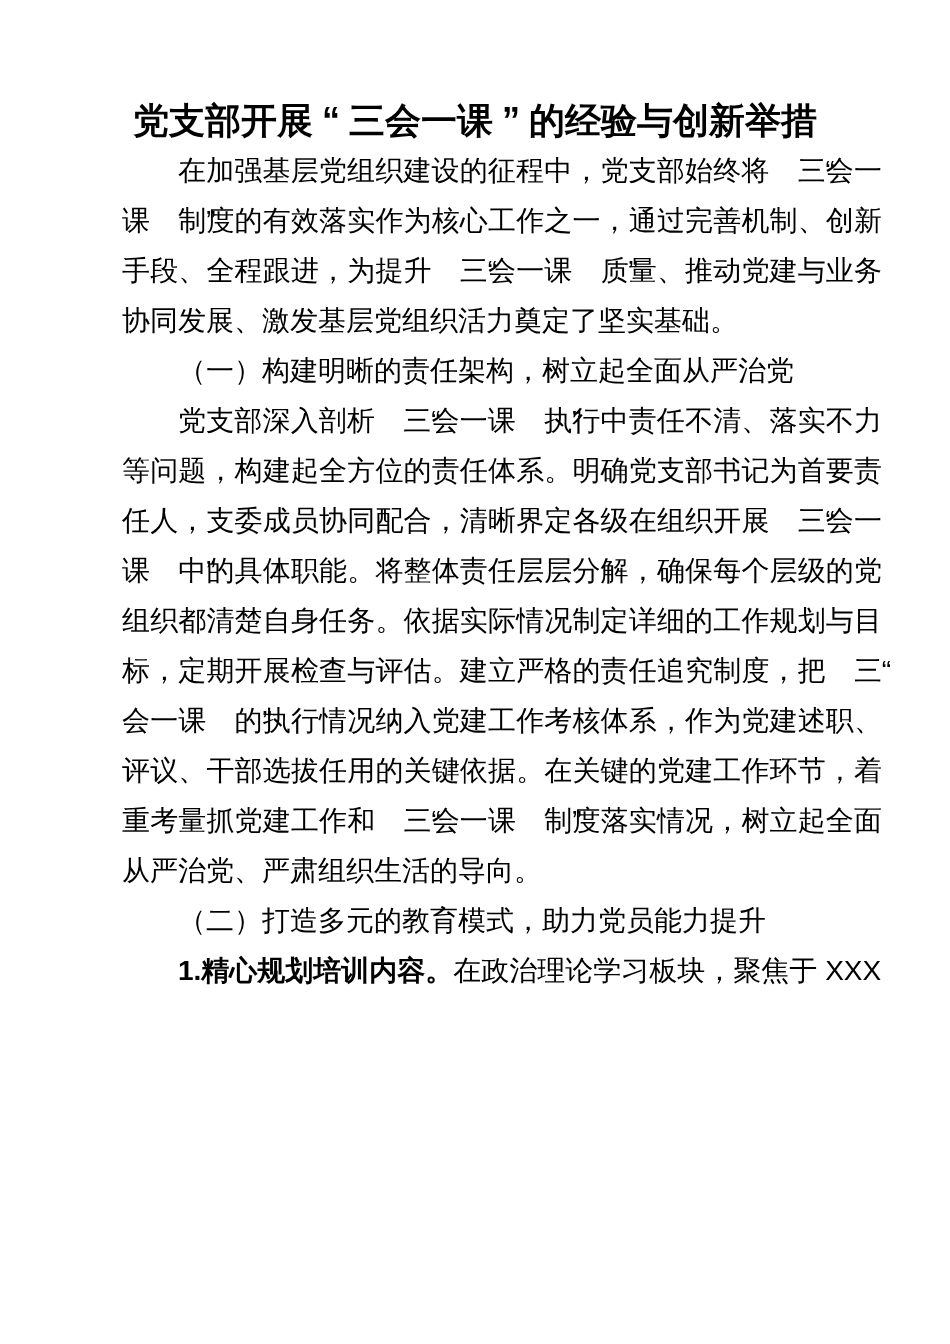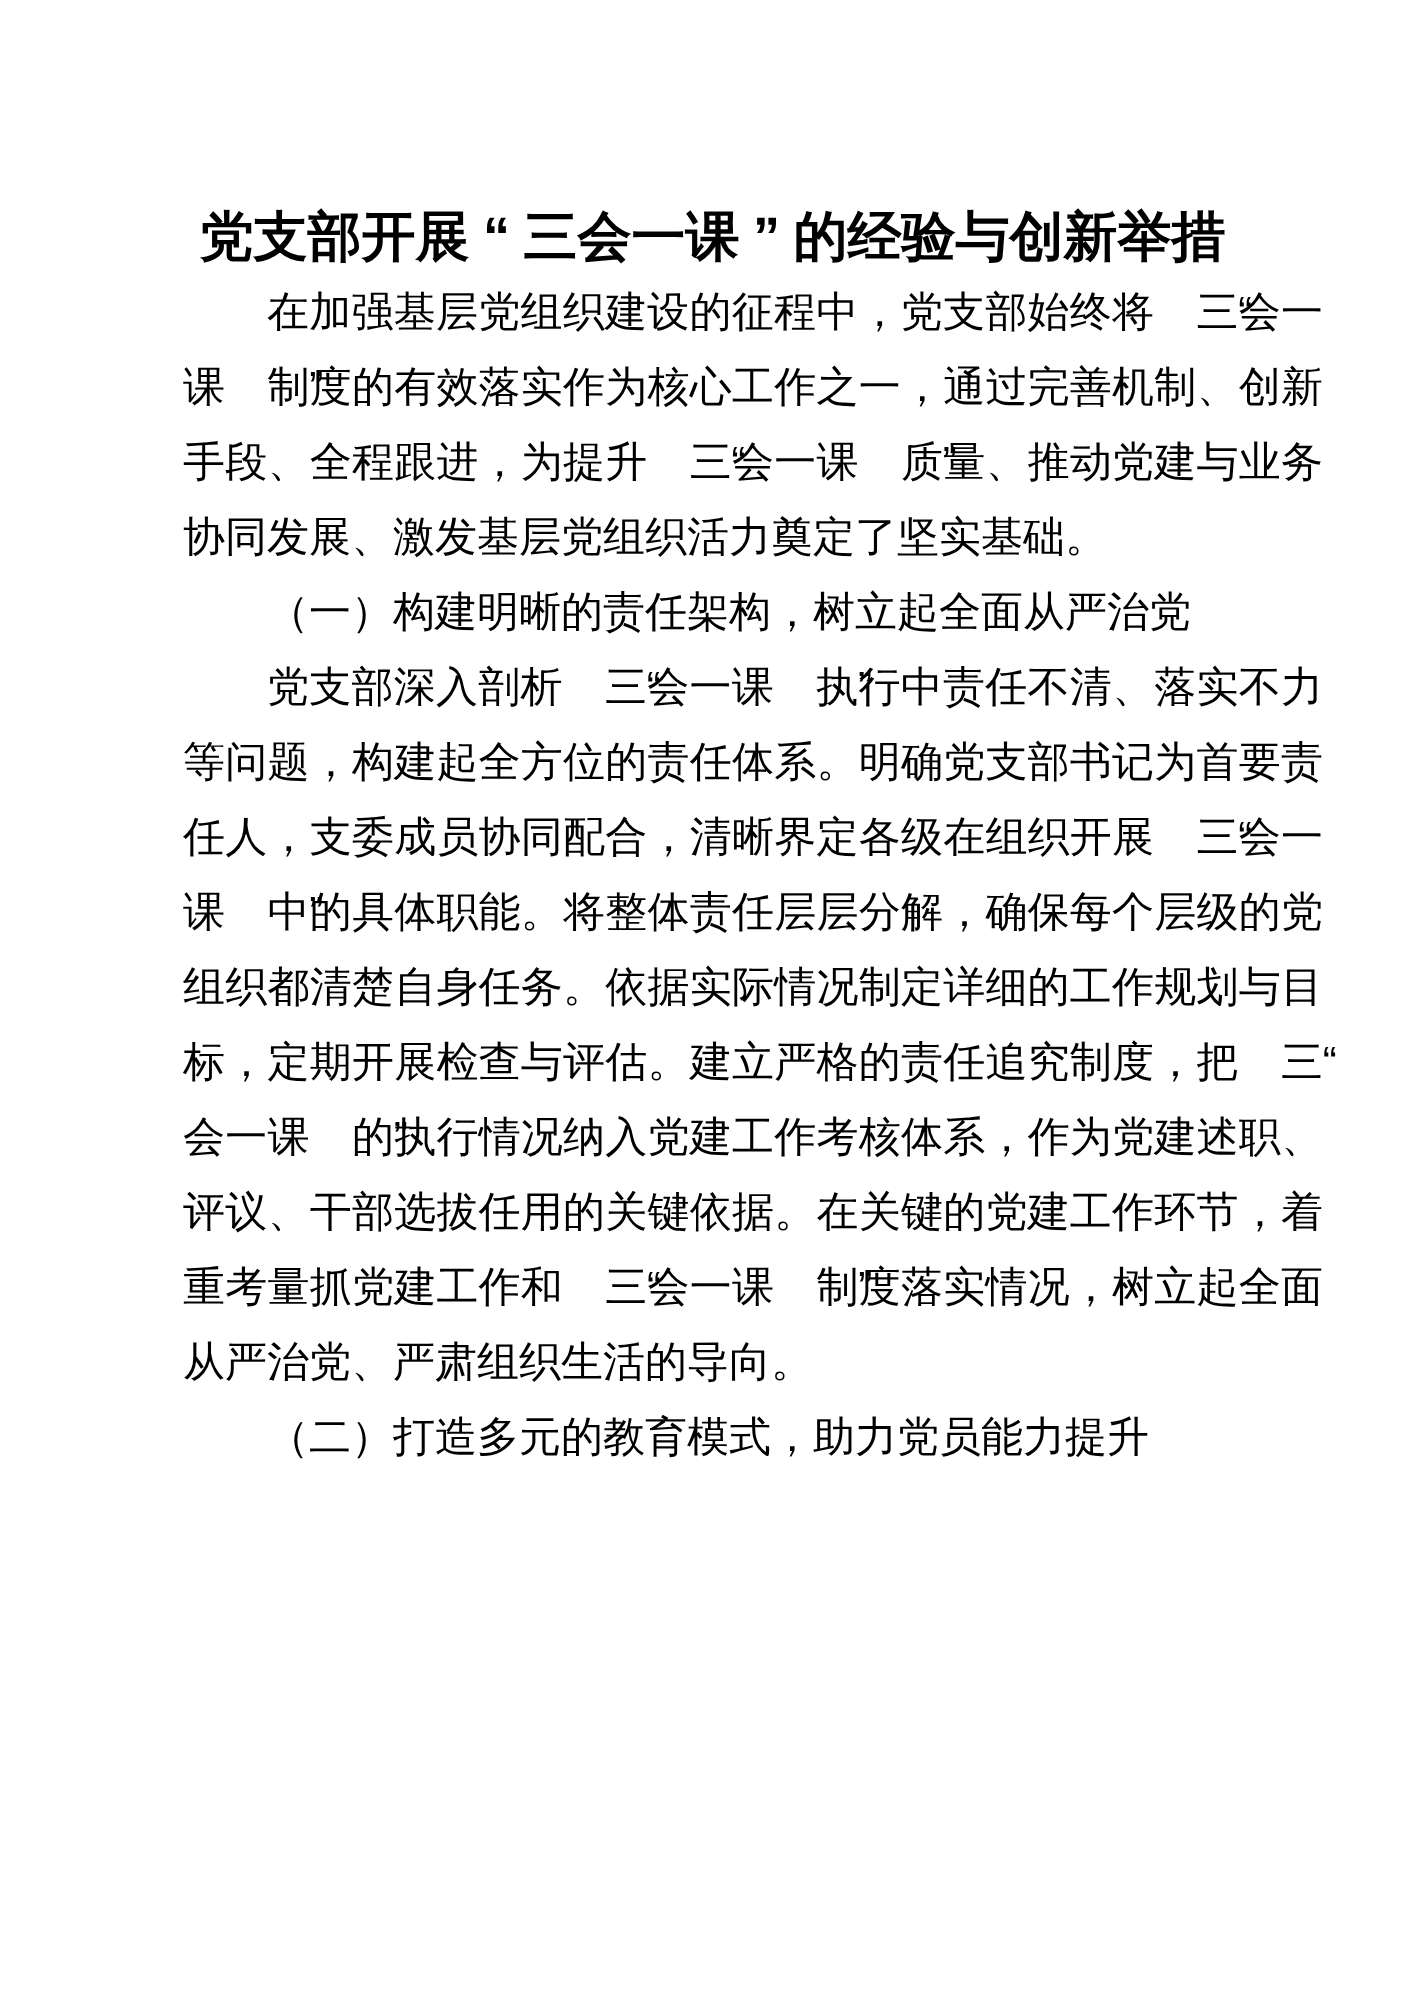--- a/index.html
+++ b/index.html
@@ -15,7 +15,6 @@
   }
   .page-inner {
     padding-top: 96px;
-    margin-top: 37px;
   }
   .doc-title {
     font-size: 36px;

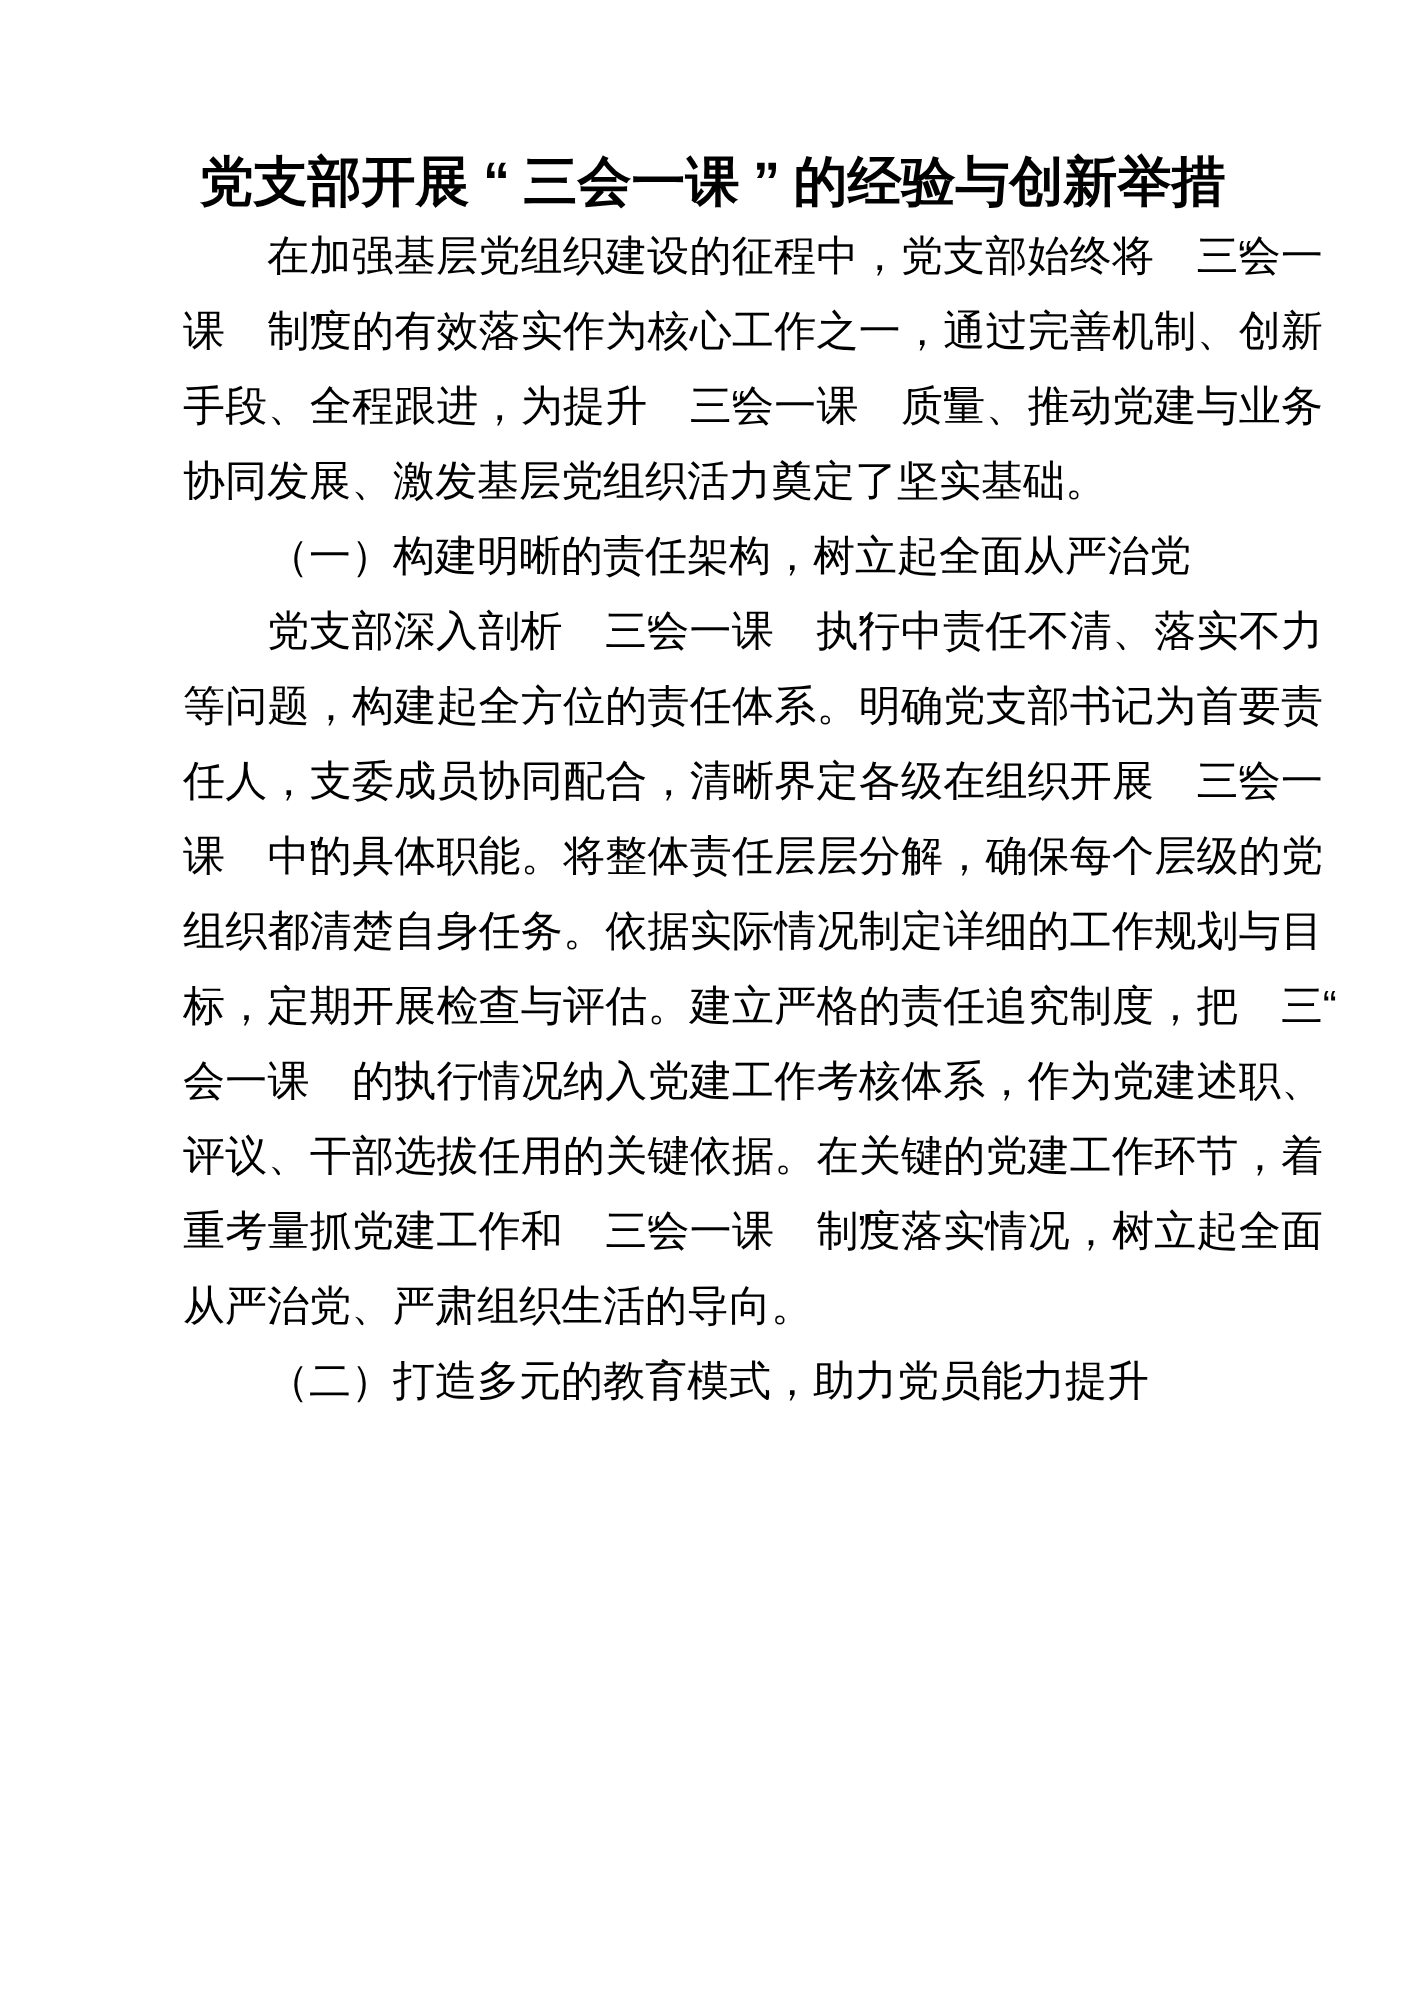--- a/index.html
+++ b/index.html
@@ -66,6 +66,7 @@
 
       <p class="para heading2 q-fix">（二）打造多元的教育模式，助力党员能力提升</p>
 
+      <p class="para"><span class="lead-bold q-fix">1.精心规划培训内容。</span><span class="q-fix">在政治理论学习板块，聚焦于 XXX</span></p>
 
     </div>
   </div>

